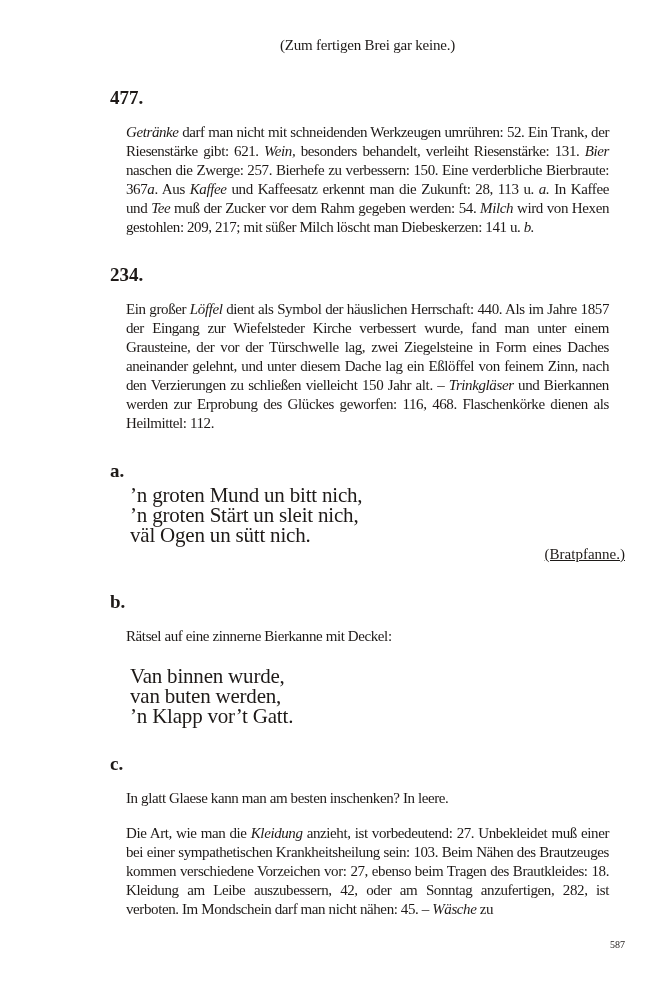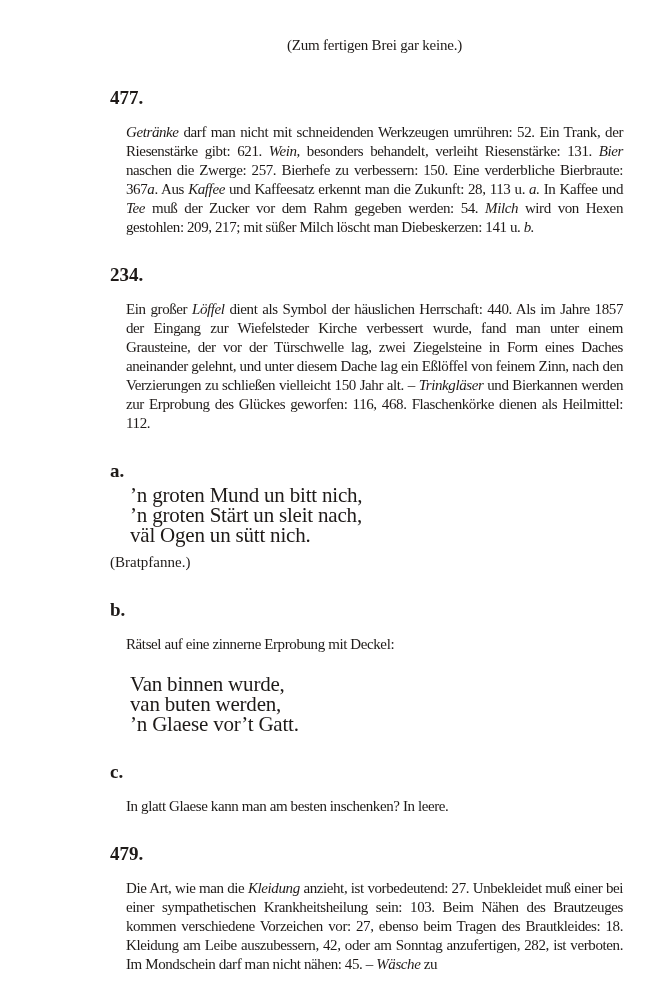--- a/index.html
+++ b/index.html
@@ -18,7 +18,7 @@
     box-sizing: border-box;
     width: 660px;
     height: 990px;
-    padding: 36px 21px 0 110px;
+    padding: 36px 35px 0 110px;
     background: #ffffff;
     overflow: hidden;
   }

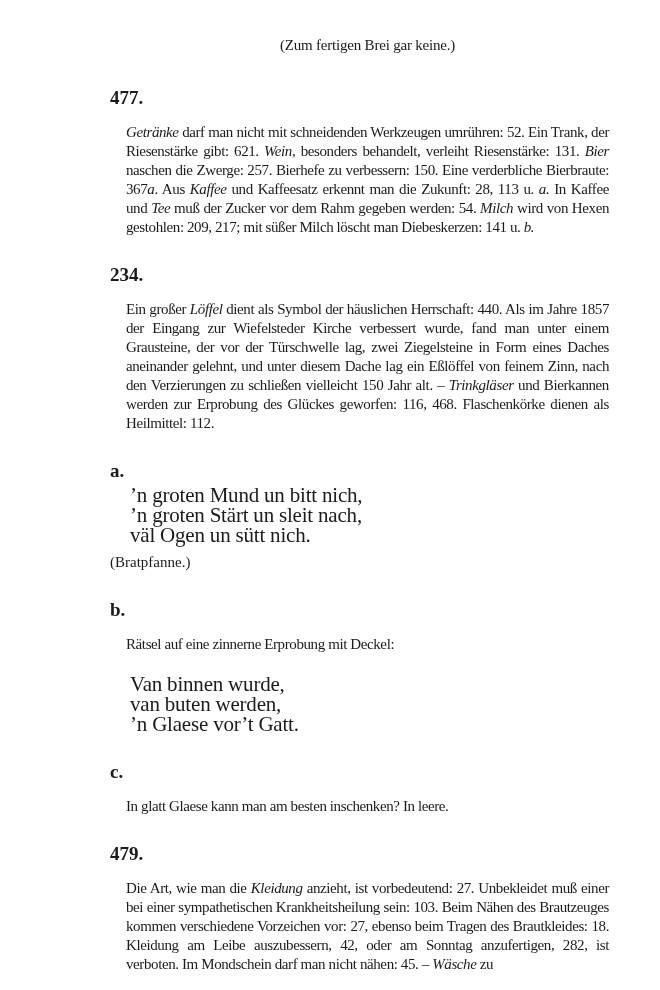--- a/index.html
+++ b/index.html
@@ -88,7 +88,7 @@
   <div class="heading">a.</div>
   <div class="verse">
       <div>’n groten Mund un bitt nich,</div>
-      <div>’n groten Stärt un sleit nach,</div>
+      <div>’n groten Stärt un sleit nich,</div>
       <div>väl Ogen un sütt nich.</div>
     </div>
   <div class="attribution">(Bratpfanne.)</div>

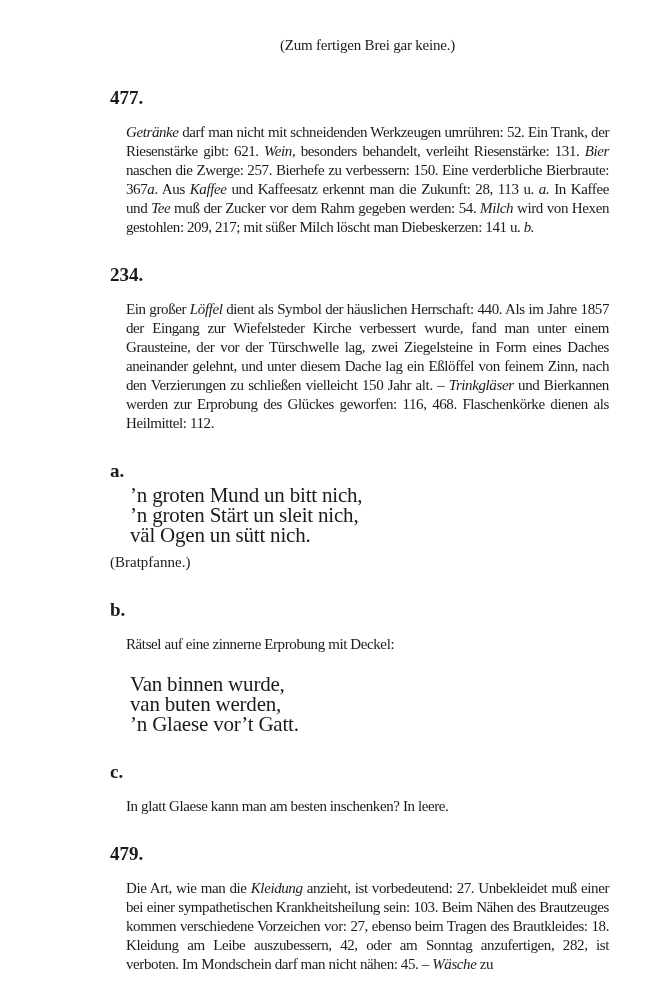--- a/index.html
+++ b/index.html
@@ -61,9 +61,11 @@
     margin-top: 20px;
   }
   .attribution {
+    text-align: right;
     font-size: 15px;
     line-height: 19px;
-    margin-top: 8px;
+    margin-top: 0;
+    text-decoration: underline;
   }
   .page-number {
     text-align: right;

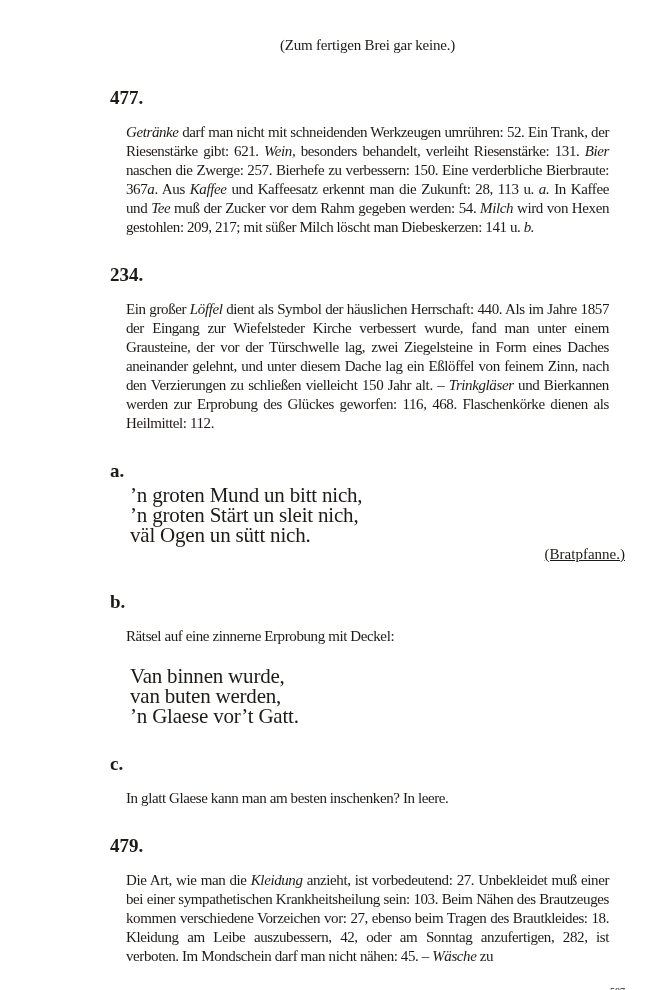--- a/index.html
+++ b/index.html
@@ -96,7 +96,7 @@
   <div class="attribution">(Bratpfanne.)</div>
 
   <div class="heading">b.</div>
-  <p class="para single-line">Rätsel auf eine zinnerne Erprobung mit Deckel:</p>
+  <p class="para single-line">Rätsel auf eine zinnerne Bierkanne mit Deckel:</p>
   <div class="verse verse-b">
       <div>Van binnen wurde,</div>
       <div>van buten werden,</div>

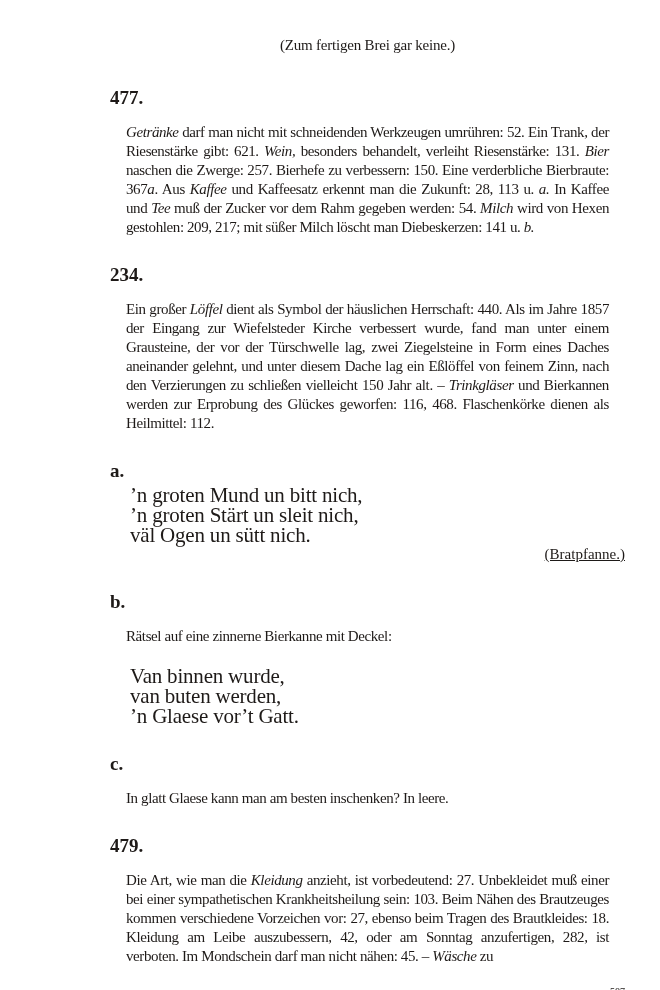--- a/index.html
+++ b/index.html
@@ -100,7 +100,7 @@
   <div class="verse verse-b">
       <div>Van binnen wurde,</div>
       <div>van buten werden,</div>
-      <div>’n Glaese vor’t Gatt.</div>
+      <div>’n Klapp vor’t Gatt.</div>
     </div>
 
   <div class="heading">c.</div>

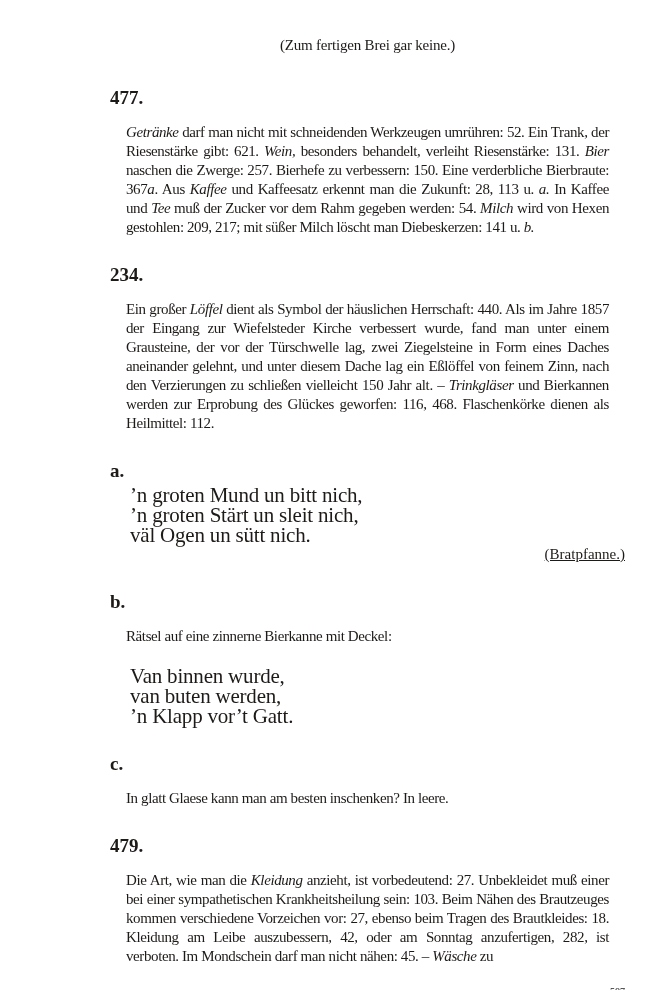--- a/index.html
+++ b/index.html
@@ -106,7 +106,6 @@
   <div class="heading">c.</div>
   <p class="para single-line">In glatt Glaese kann man am besten inschenken? In leere.</p>
 
-  <div class="heading">479.</div>
   <p class="para"><span>Die Art, wie man die </span><i>Kleidung</i><span> anzieht, ist vorbedeutend: 27. Unbekleidet muß einer bei einer sympathetischen Krankheitsheilung sein: 103. Beim Nähen des Brautzeuges kommen verschiedene Vorzeichen vor: 27, ebenso beim Tragen des Brautkleides: 18. Kleidung am Leibe auszubessern, 42, oder am Sonntag anzufertigen, 282, ist verboten. Im Mondschein darf man nicht nähen: 45. – </span><i>Wäsche</i><span> zu</span></p>
 
   <div class="page-number">587</div>

